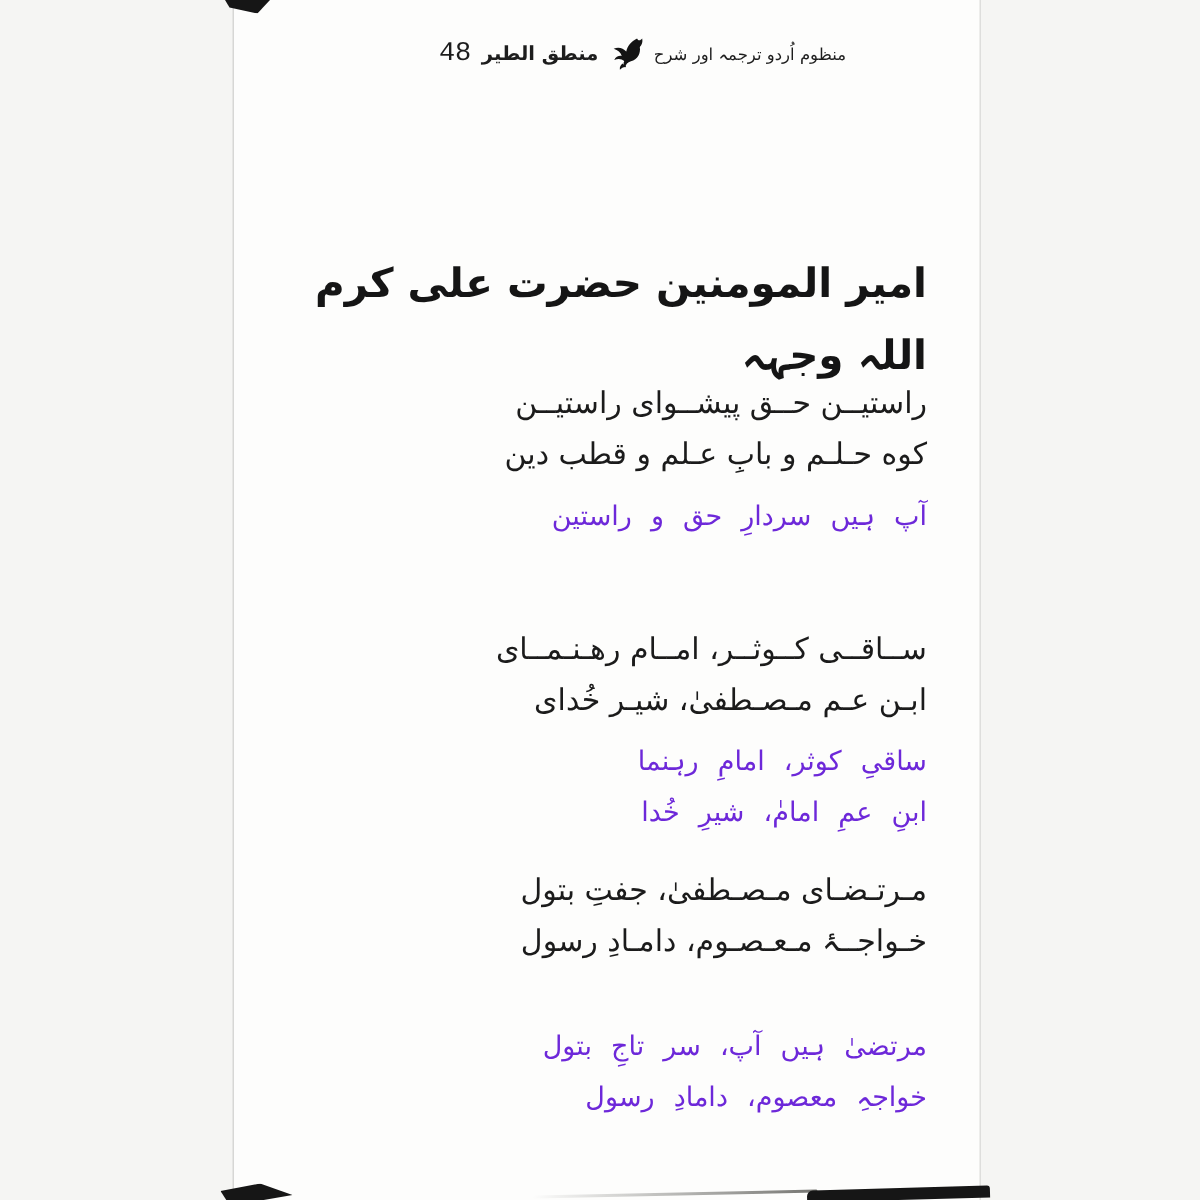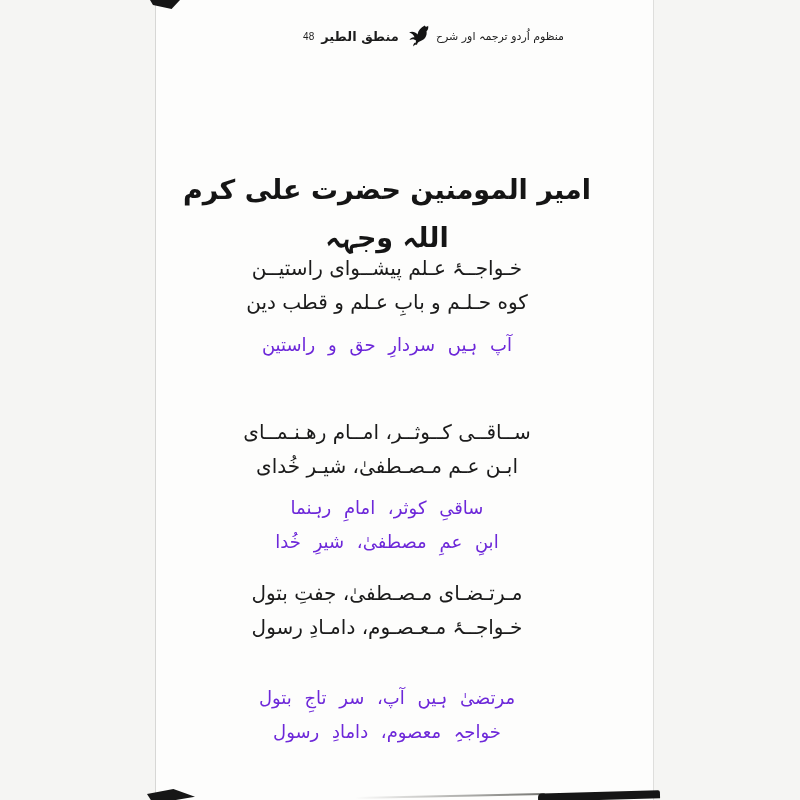--- a/index.html
+++ b/index.html
@@ -35,7 +35,7 @@
   }
   .book-subtitle{font-size:11px;letter-spacing:-.3px;}
   .book-title{font-size:13px;font-weight:bold;letter-spacing:-.5px;}
-  .page-number{font-family:Liberation Sans, sans-serif;font-size:10px;padding-right:2px;}
+  .page-number{font-family:Liberation Mono, monospace;font-size:18px;padding-right:2px;}
   .bird{width:27px;height:24px;flex:0 0 auto;}
   
   .text-column{position:absolute;left:156px;top:0;width:462px;height:800px;color:#1c1c1c;}

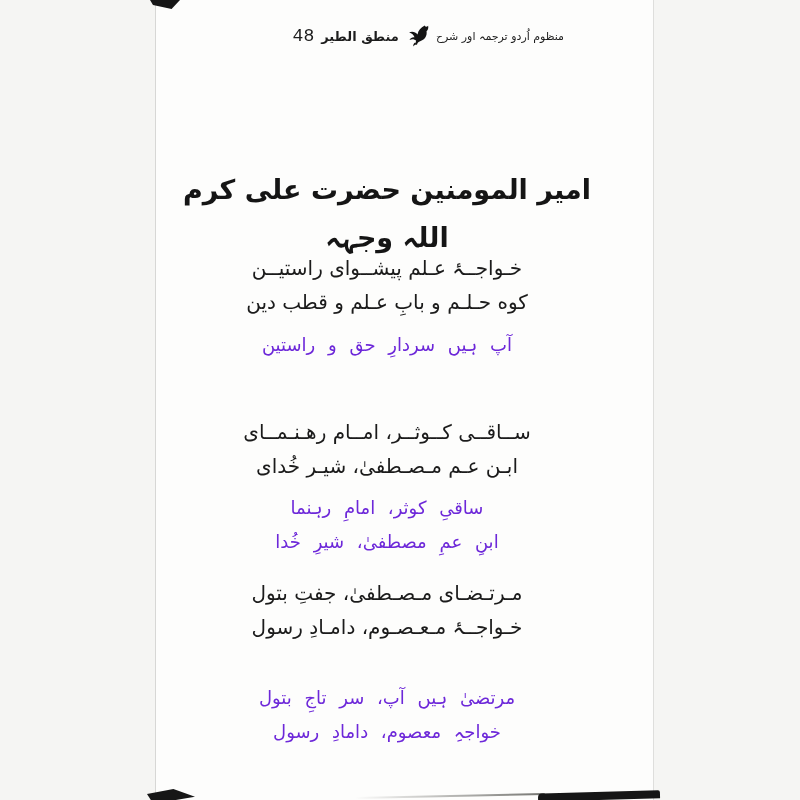--- a/index.html
+++ b/index.html
@@ -39,7 +39,7 @@
   .bird{width:27px;height:24px;flex:0 0 auto;}
   
   .text-column{position:absolute;left:156px;top:0;width:462px;height:800px;color:#1c1c1c;}
-  .block{position:absolute;left:0;width:100%;text-align:center;direction:rtl;}
+  .block{position:absolute;left:0;width:100%;text-align:right;direction:rtl;}
   .section-heading{
     top:166px;font-size:27px;font-weight:bold;letter-spacing:-1px;
     line-height:48px;color:#151515;

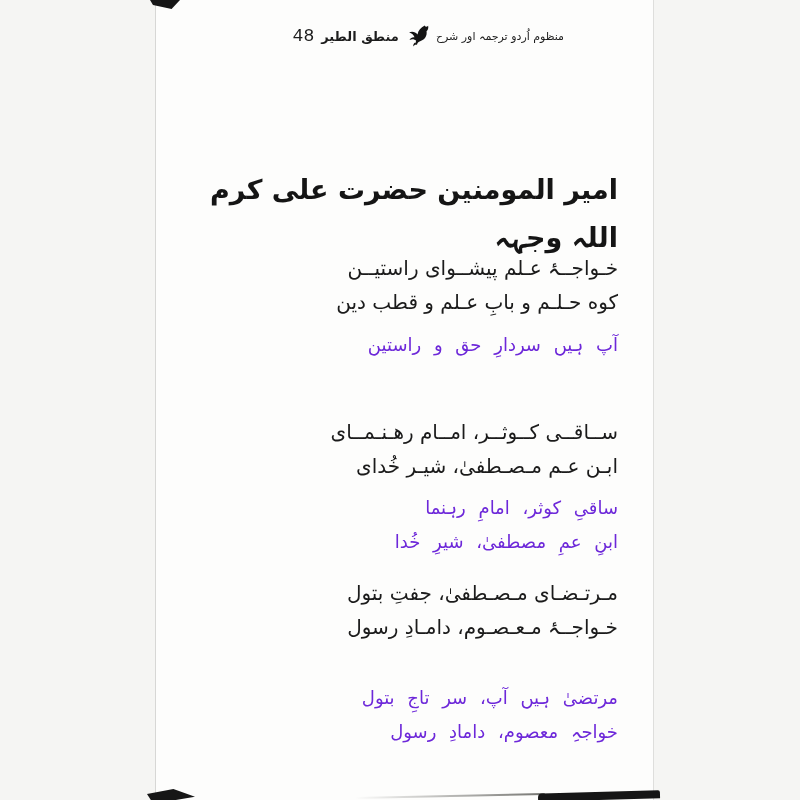--- a/index.html
+++ b/index.html
@@ -73,7 +73,7 @@
   <div class="block section-heading">امیر المومنین حضرت علی کرم اللہ وجہہ</div>
 
   <div class="block persian c1">
-    <div class="line">خـواجــۂ عـلم پیشــوای راستیــن</div>
+    <div class="line">راستیــن حــق پیشــوای راستیــن</div>
     <div class="line">کوه حـلـم و بابِ عـلم و قطب دین</div>
   </div>
 

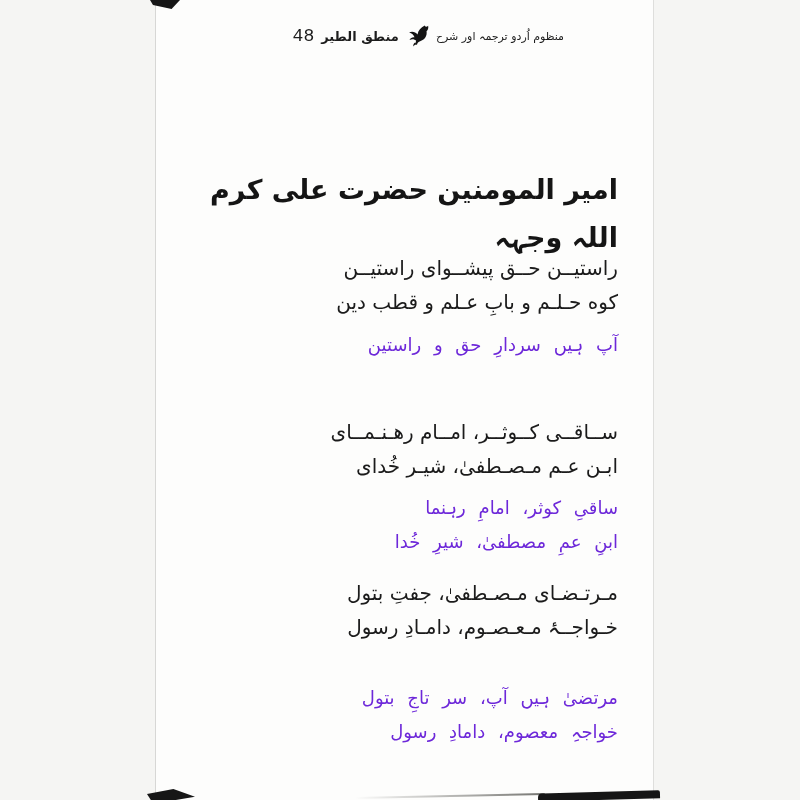--- a/index.html
+++ b/index.html
@@ -88,7 +88,7 @@
 
   <div class="block urdu c4">
     <div class="line">ساقیِ کوثر، امامِ رہنما</div>
-    <div class="line">ابنِ عمِ مصطفیٰ، شیرِ خُدا</div>
+    <div class="line">ابنِ عمِ امامٰ، شیرِ خُدا</div>
   </div>
 
   <div class="block persian c5">

